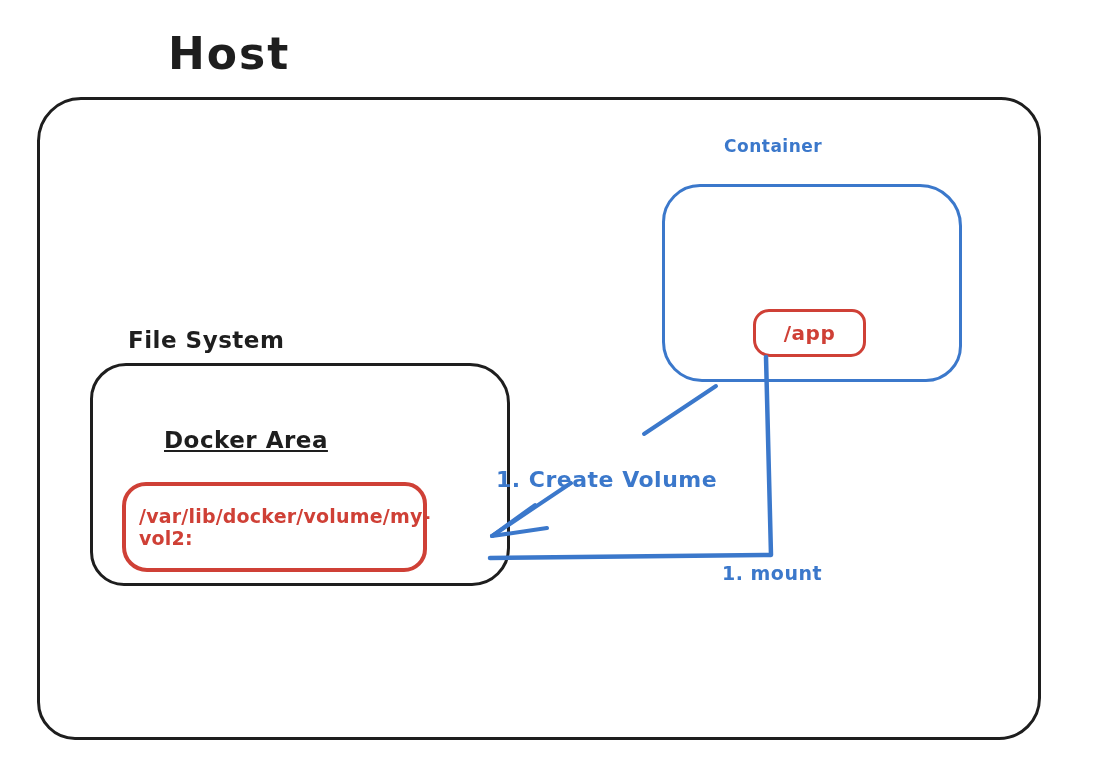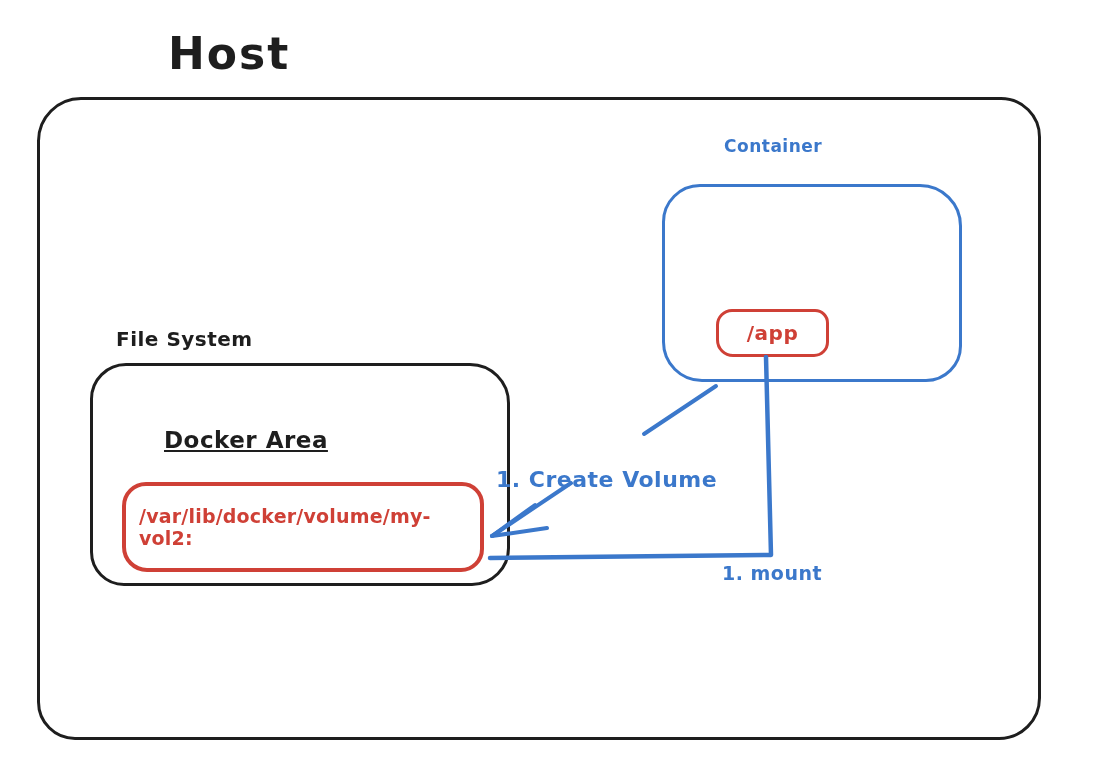--- a/index.html
+++ b/index.html
@@ -67,8 +67,8 @@
   }
   
   .fs-label {
-    left: 116px; top: 327px;
-    font-size: 20px;
+    left: 128px; top: 327px;
+    font-size: 23px;
   }
   .fs-box {
     left: 90px; top: 363px;

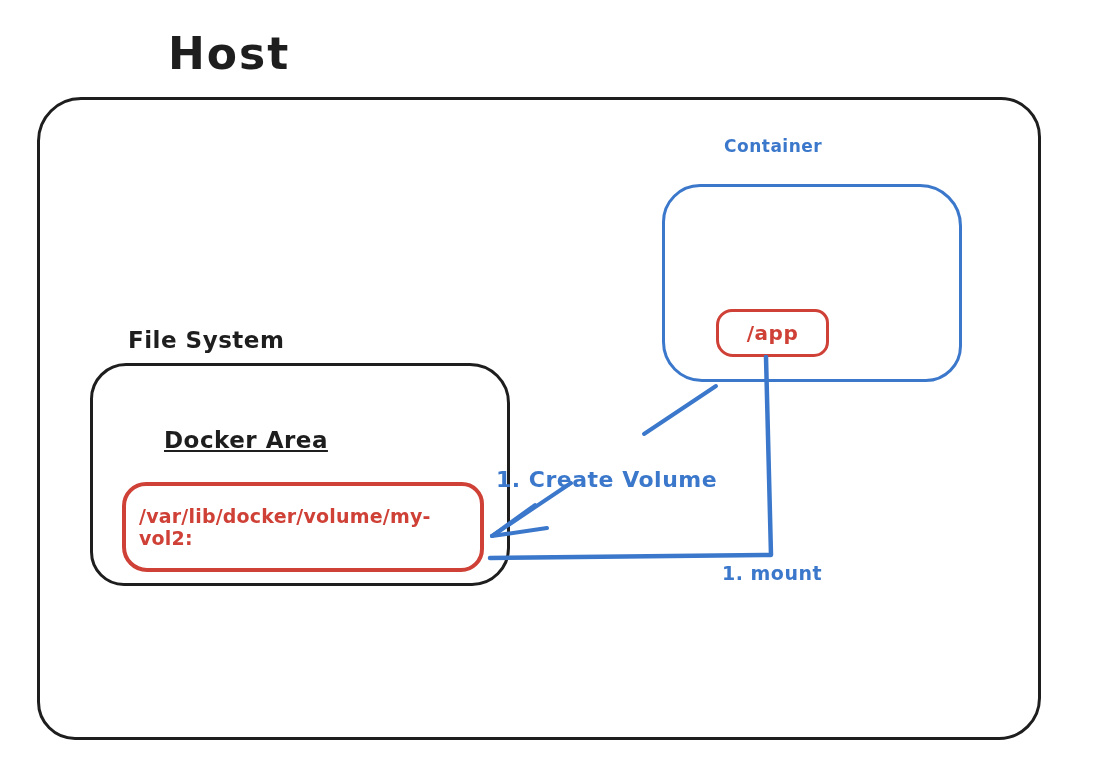--- a/index.html
+++ b/index.html
@@ -125,7 +125,7 @@
 
   <div class="box container-box" style="border-color: rgb(59, 120, 203);"></div>
 
-  <div class="box app-box" style="border-color: rgb(207, 64, 54);">
+  <div class="box app-box" style="border-color: rgb(207, 64, 54); margin-left: 37px;">
     <span style="color: rgb(207, 64, 54);">/app</span>
   </div>
 

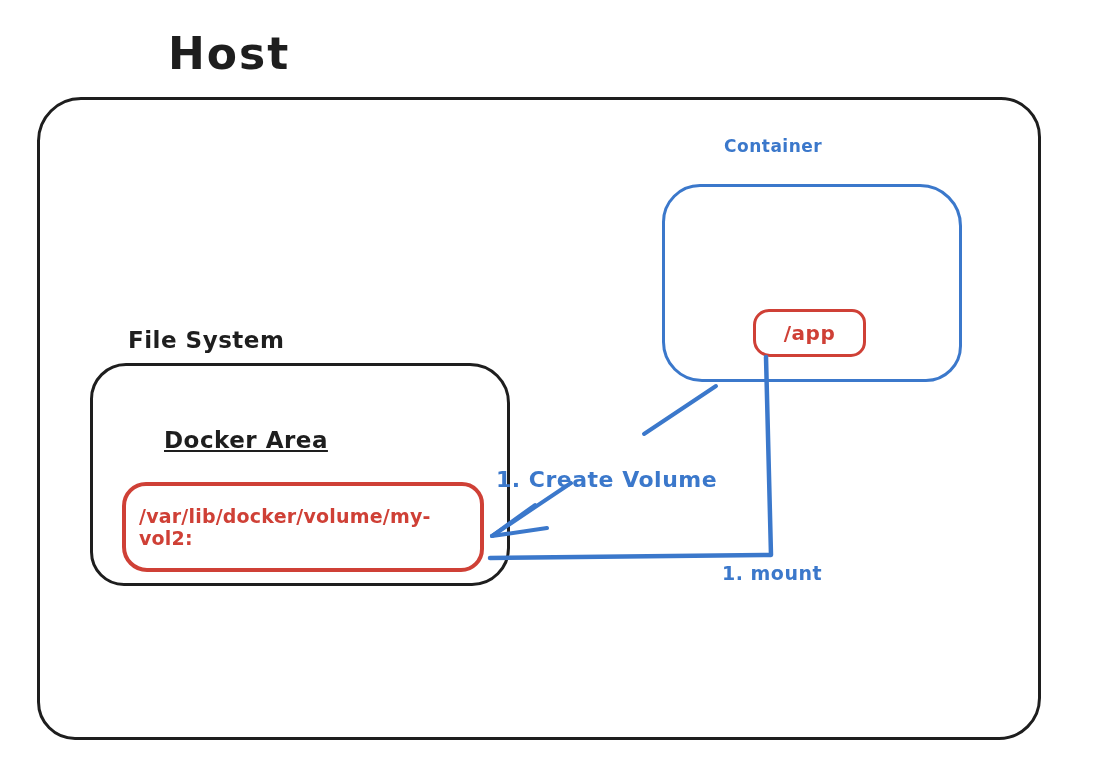--- a/index.html
+++ b/index.html
@@ -83,7 +83,7 @@
   }
   .volume-box {
     left: 122px; top: 482px;
-    width: 362px; height: 90px;
+    width: 305px; height: 90px;
     border: 4px solid;
     border-radius: 24px 22px 23px 25px;
     display: flex;

